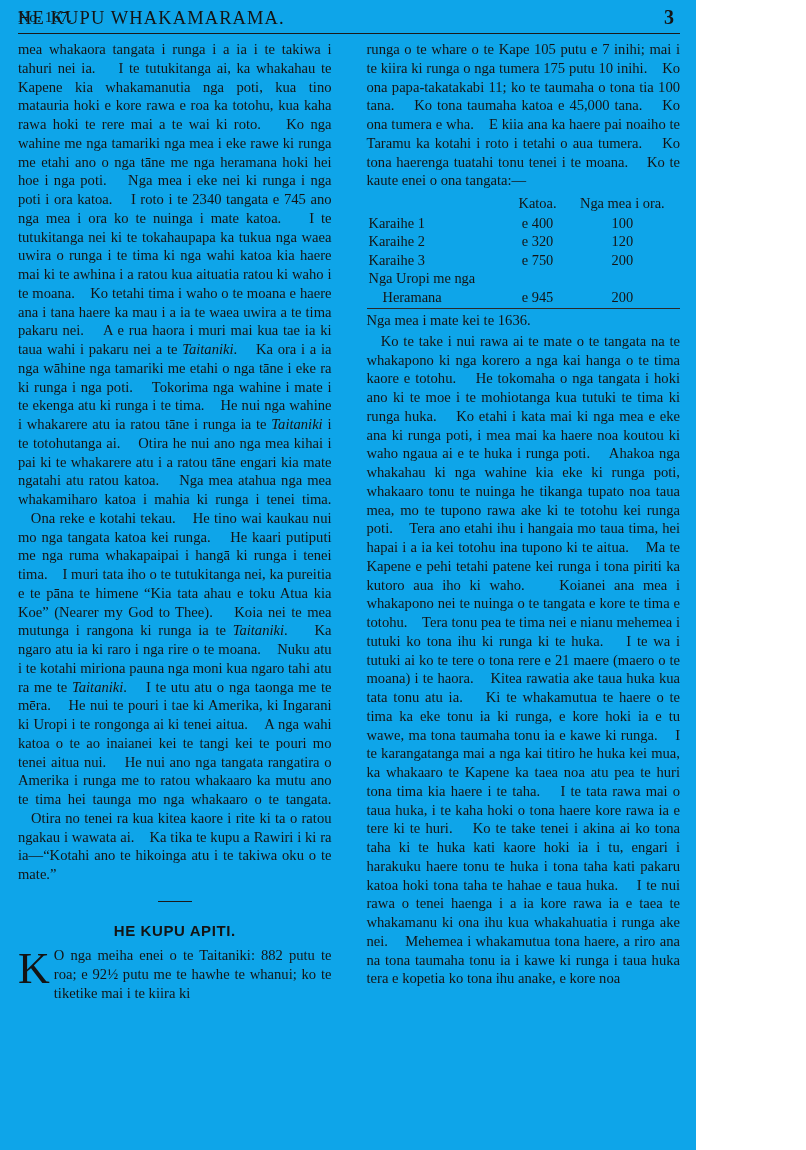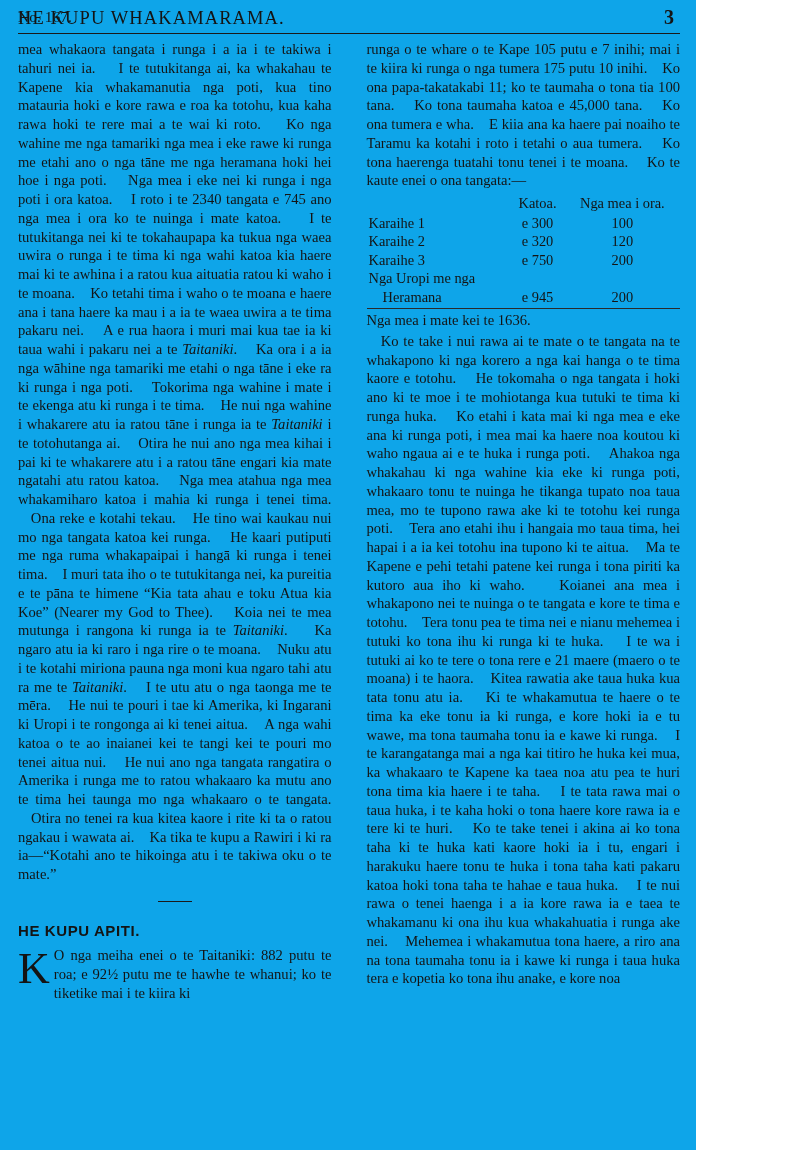--- a/index.html
+++ b/index.html
@@ -187,7 +187,7 @@
           <tbody id="table-body">
               <tr>
                 <td class="lbl">Karaihe 1</td>
-                <td class="num">e 300</td>
+                <td class="num">e 400</td>
                 <td class="num">100</td>
               </tr>
               <tr>

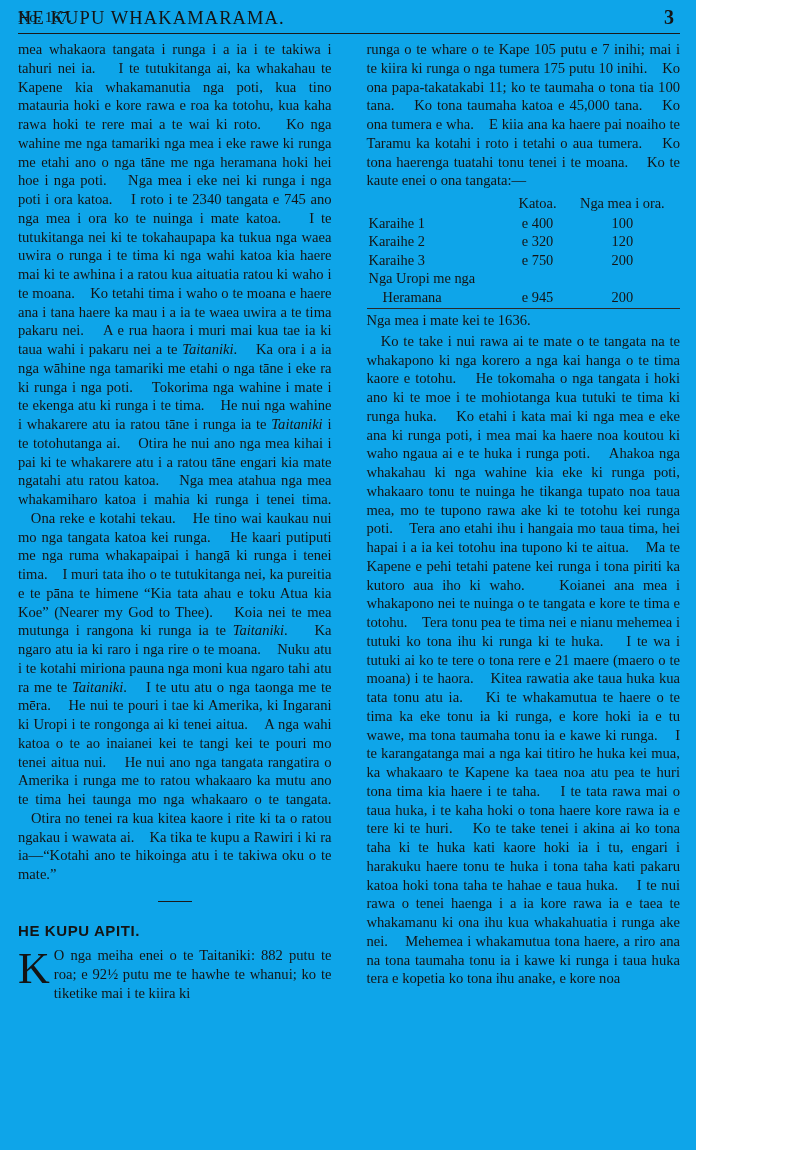--- a/index.html
+++ b/index.html
@@ -77,6 +77,7 @@
   .section-title {
     margin-top: 14px;
     margin-bottom: 6px;
+    text-align: center;
     font-family: "Liberation Sans", sans-serif;
     font-weight: bold;
     font-size: 15px;

